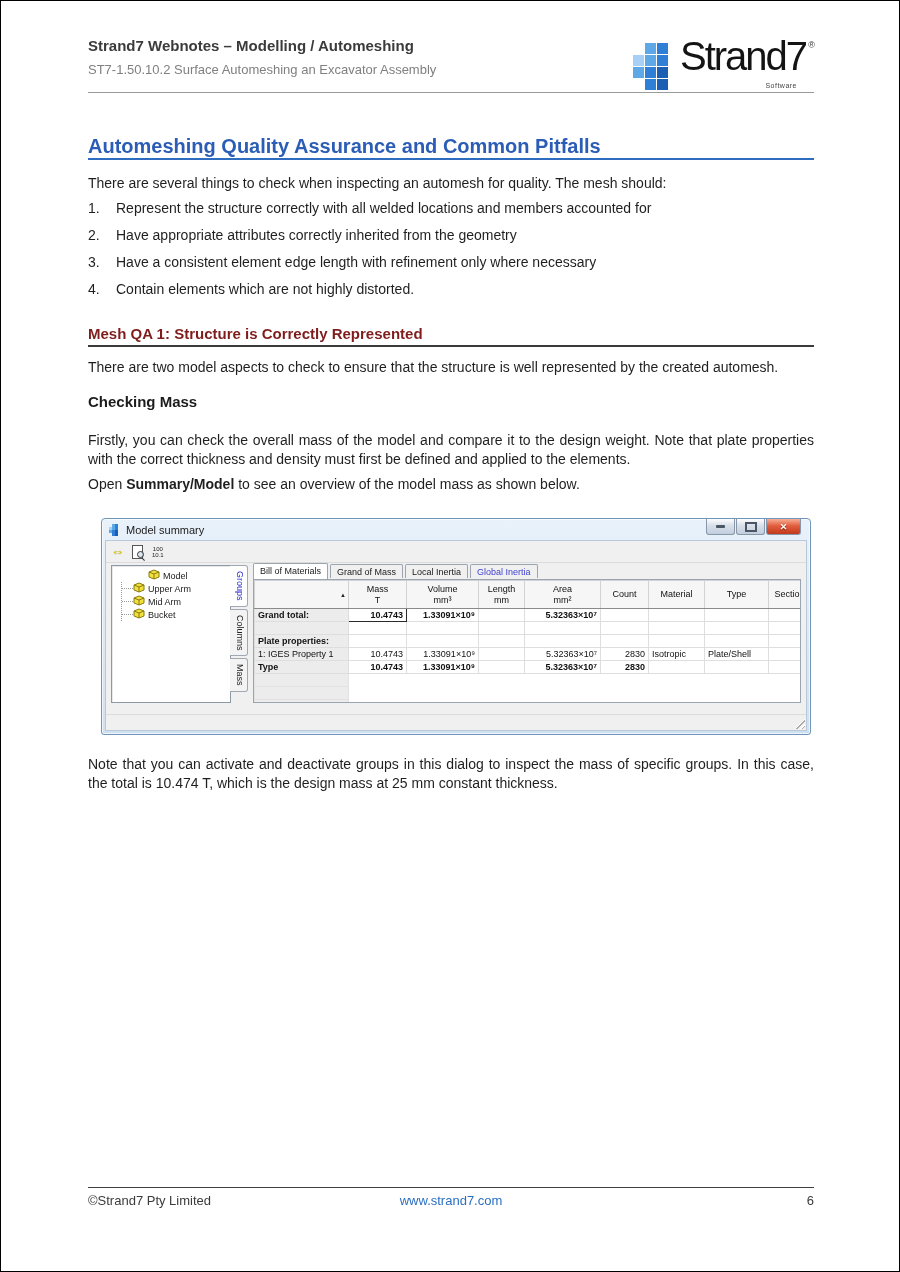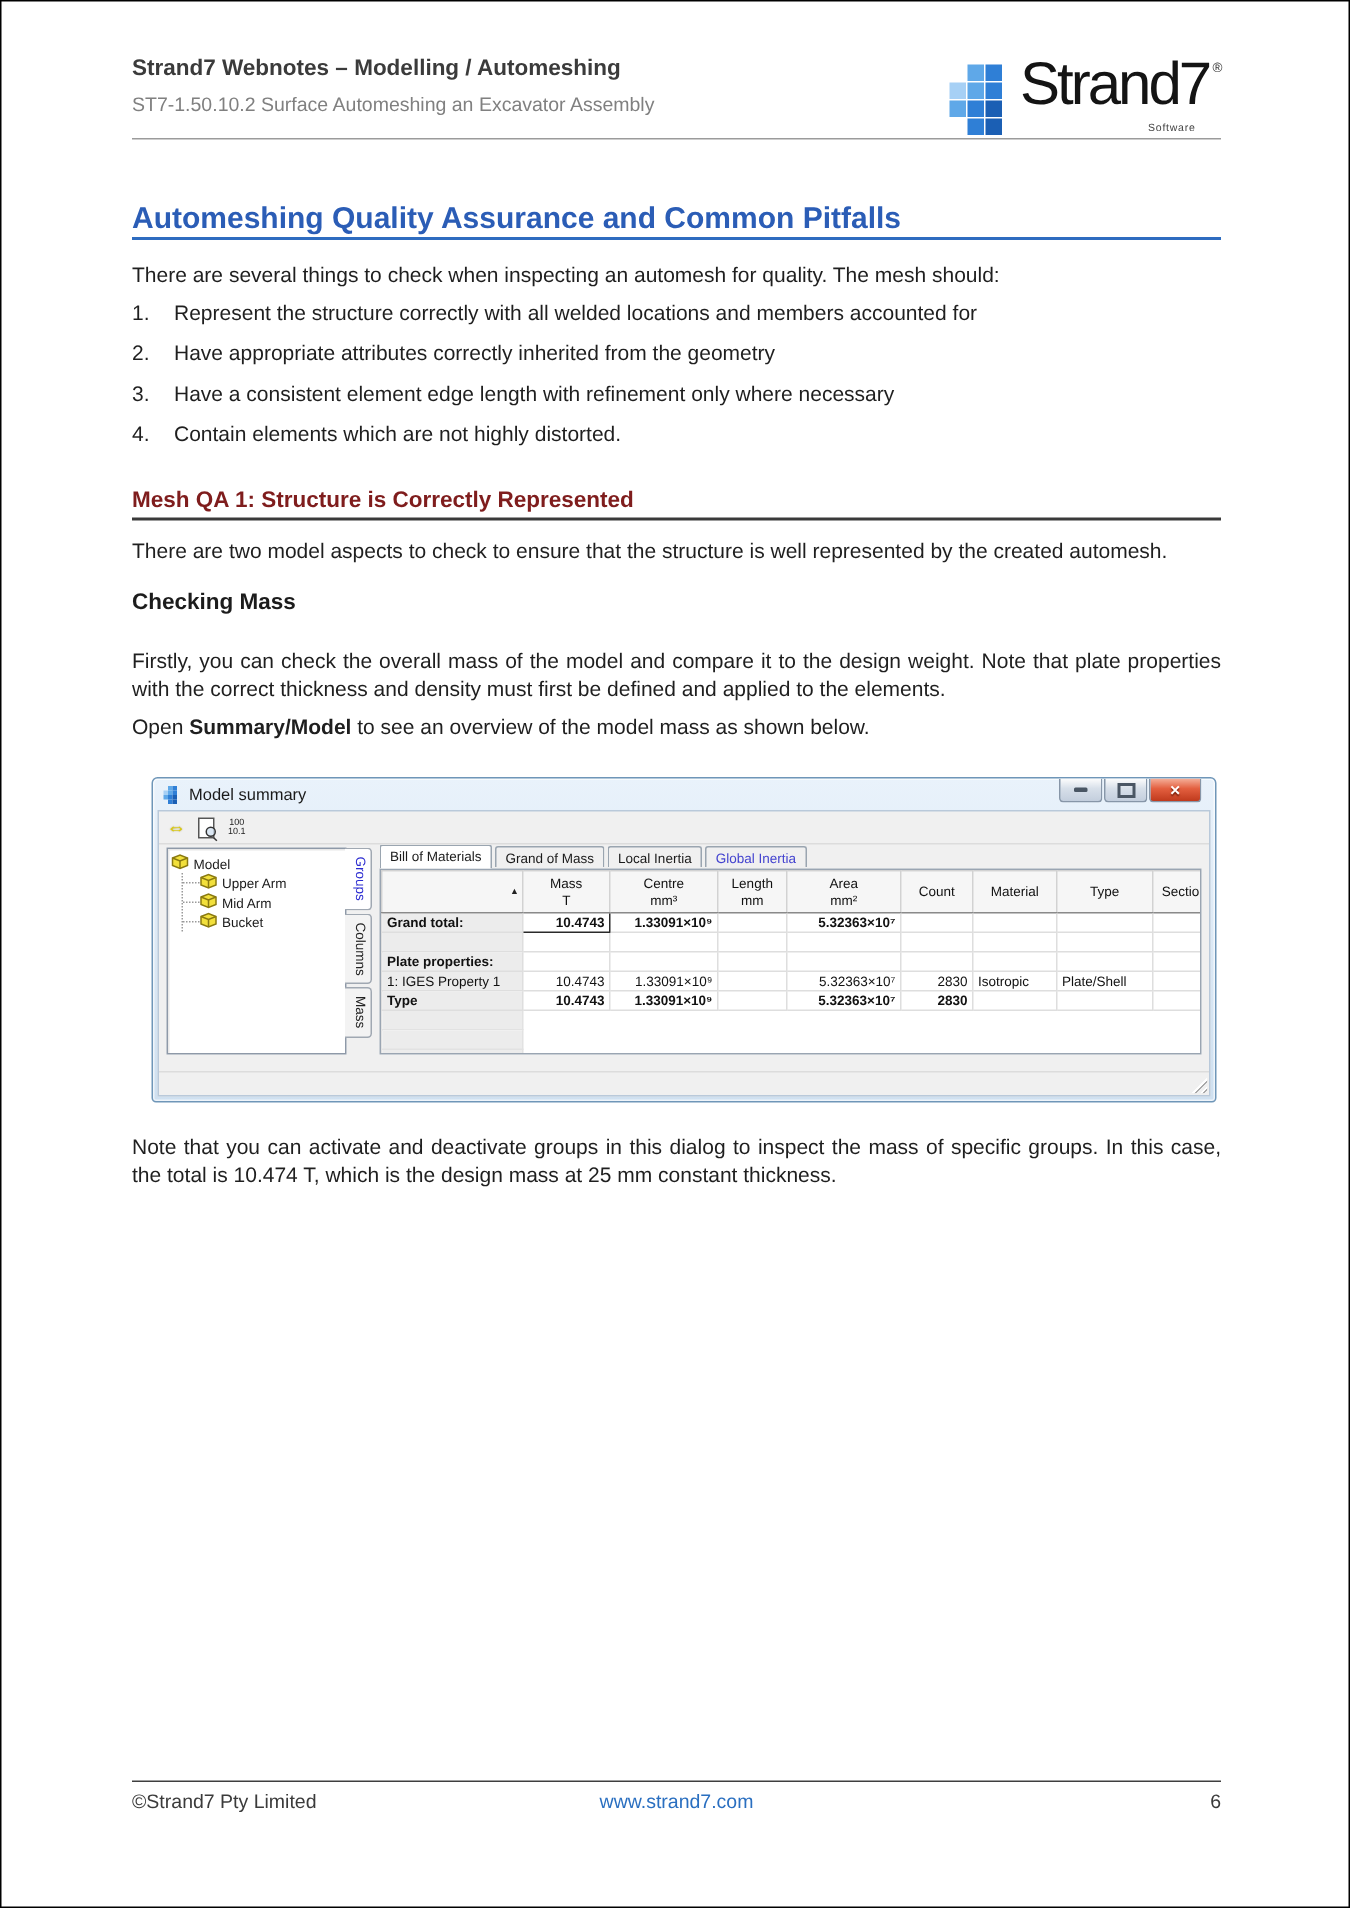--- a/index.html
+++ b/index.html
@@ -62,7 +62,7 @@
   
   .tree-panel{position:absolute;left:5px;top:2px;width:120px;bottom:11px;background:#fff;
               border:1px solid #8e99a8;box-shadow:inset 1px 1px 0 #e8e8e8;padding:3px 2px;box-sizing:border-box;}
-  .tree-row{display:flex;align-items:center;height:13px;white-space:nowrap;}
+  .tree-row{display:flex;align-items:center;height:13px;white-space:nowrap;margin-left:34px;}
   .tree-children{margin-left:7px;border-left:1px dotted #9a9a9a;}
   .tree-children .tree-row{margin-left:0;}
   .conn{width:11px;border-top:1px dotted #9a9a9a;flex:0 0 11px;}

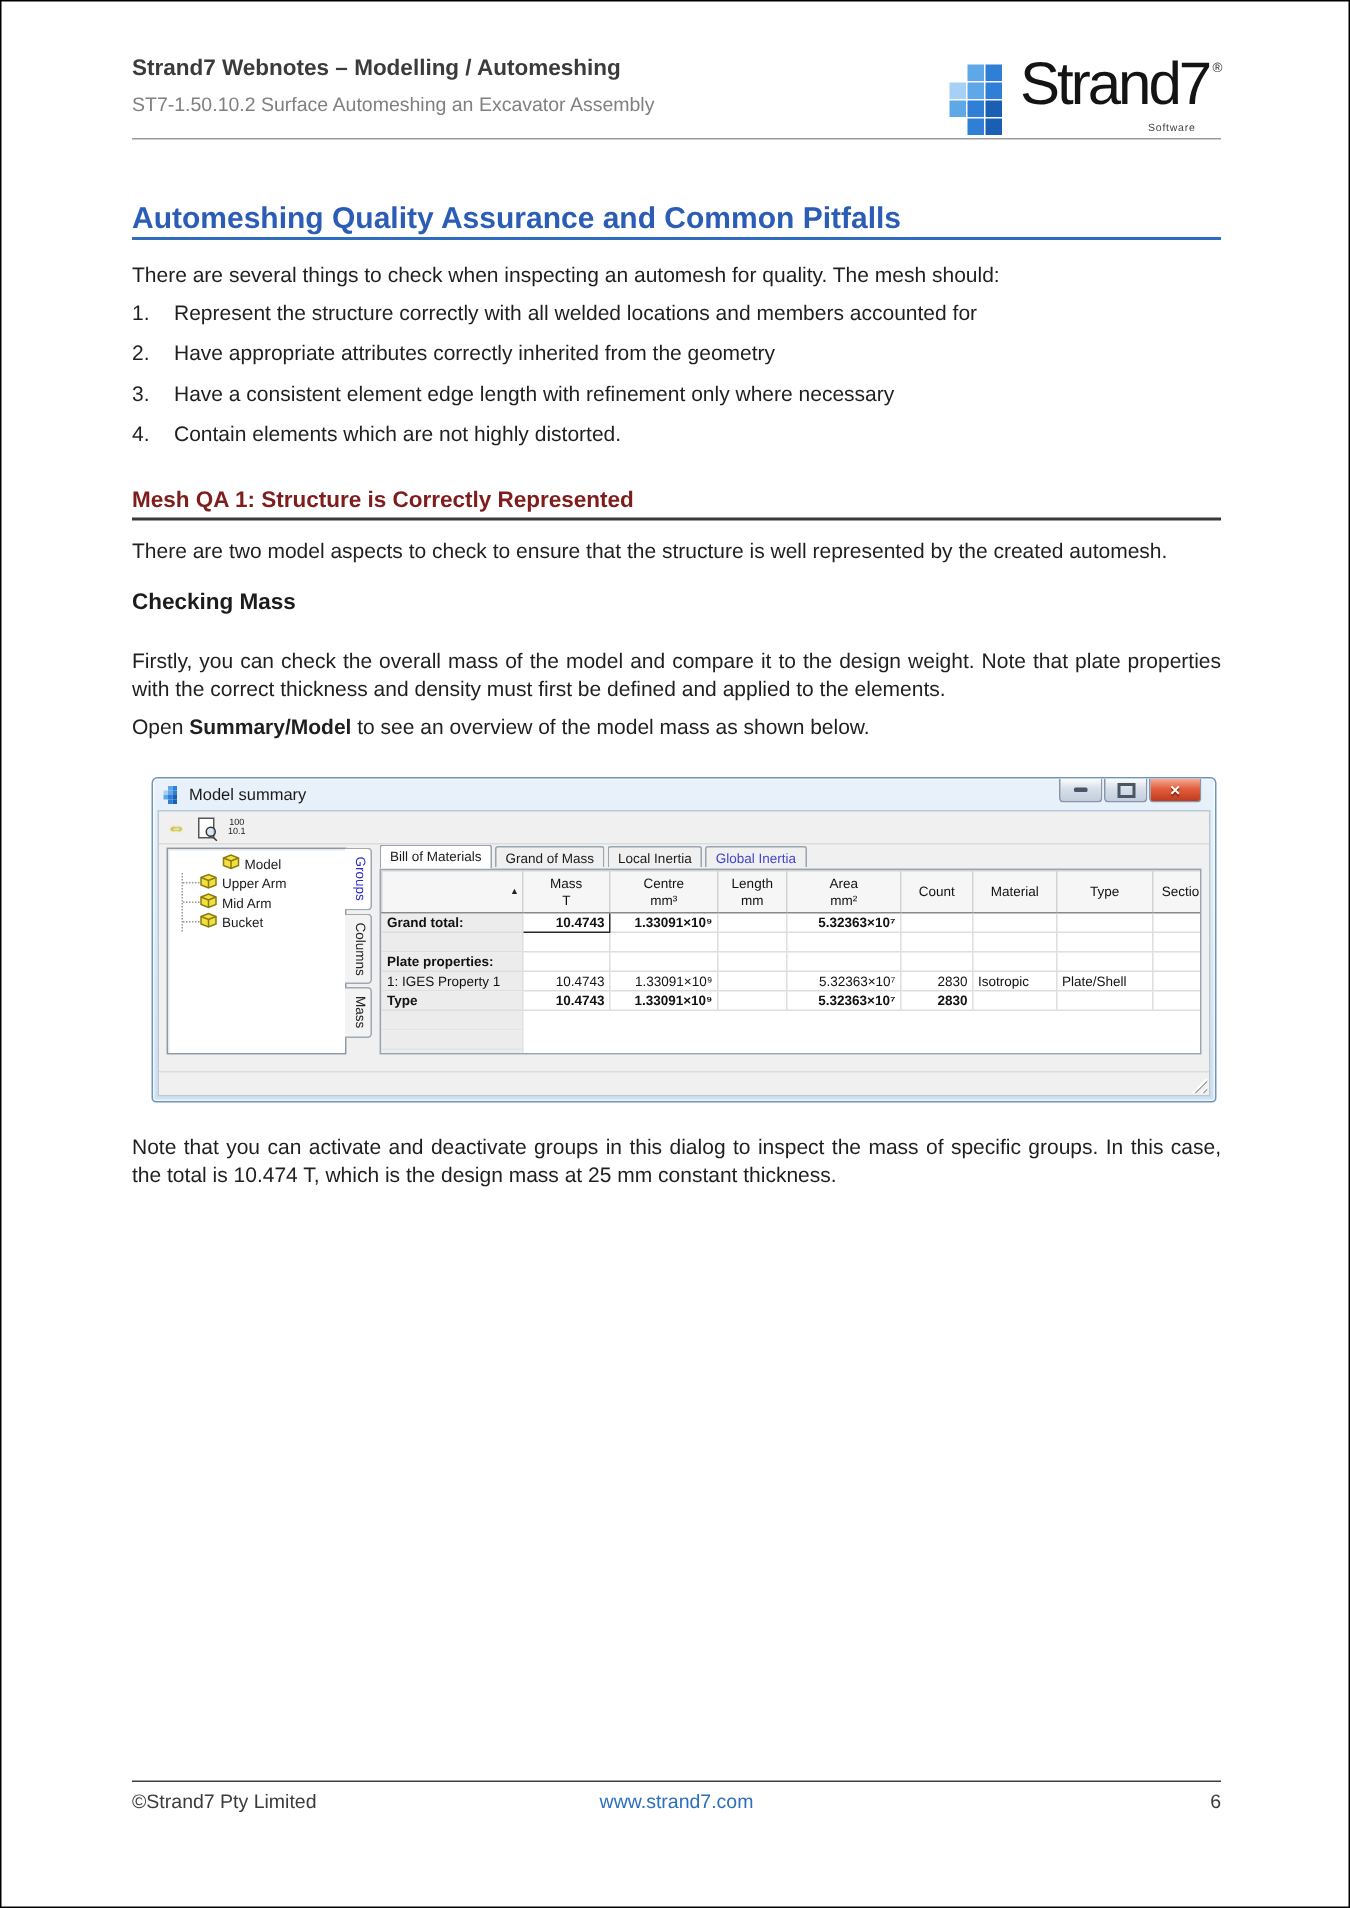--- a/index.html
+++ b/index.html
@@ -301,7 +301,7 @@
                       <div class="unit">T</div>
                     </th>
                     <th>
-                      <div>Centre</div>
+                      <div>Volume</div>
                       <div class="unit">mm³</div>
                     </th>
                     <th>

